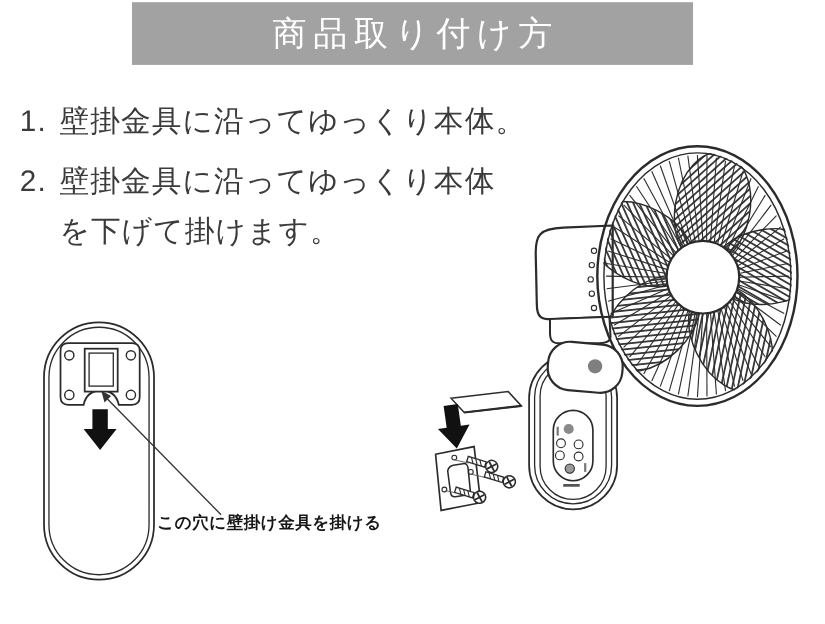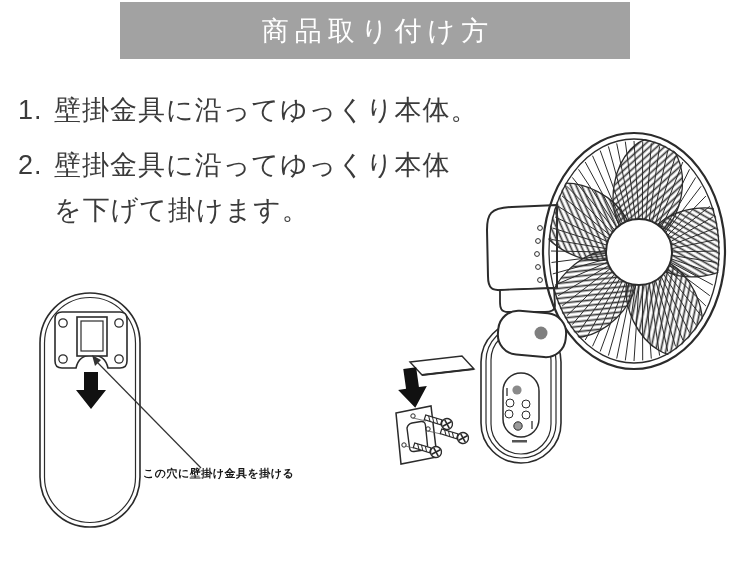--- a/index.html
+++ b/index.html
@@ -10,7 +10,7 @@
   .banner{position:absolute;left:120px;top:2px;width:510px;height:57px;
           background:var(--banner-bg,#a2a2a2);
           display:flex;align-items:center;justify-content:center;}
-  .banner span{color:var(--banner-text,#fff);font-size:27px;letter-spacing:6px;
+  .banner span{color:var(--banner-text,#fff);font-size:31px;letter-spacing:6px;
                font-weight:500;text-indent:6px;white-space:nowrap;}
 
   .steps{position:absolute;left:18px;top:88px;margin:0;padding:0;list-style:none;

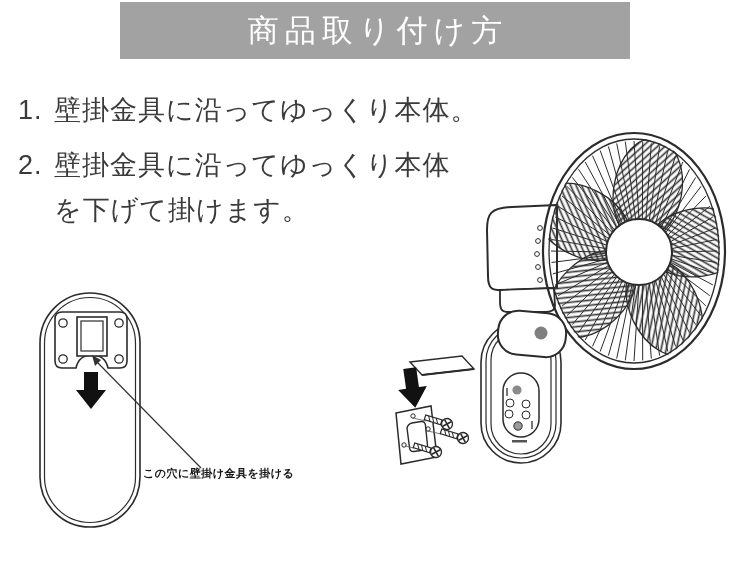--- a/index.html
+++ b/index.html
@@ -20,7 +20,7 @@
   .step .num{width:36px;flex:0 0 36px;}
   .step .txt{white-space:pre-line;}
 
-  .callout{position:absolute;left:143px;top:466px;font-size:11px;font-weight:700;
+  .callout{position:absolute;left:143px;top:466px;font-size:15px;font-weight:700;
            color:#161616;letter-spacing:0.5px;white-space:nowrap;}
 
   svg.art{position:absolute;left:0;top:0;}

